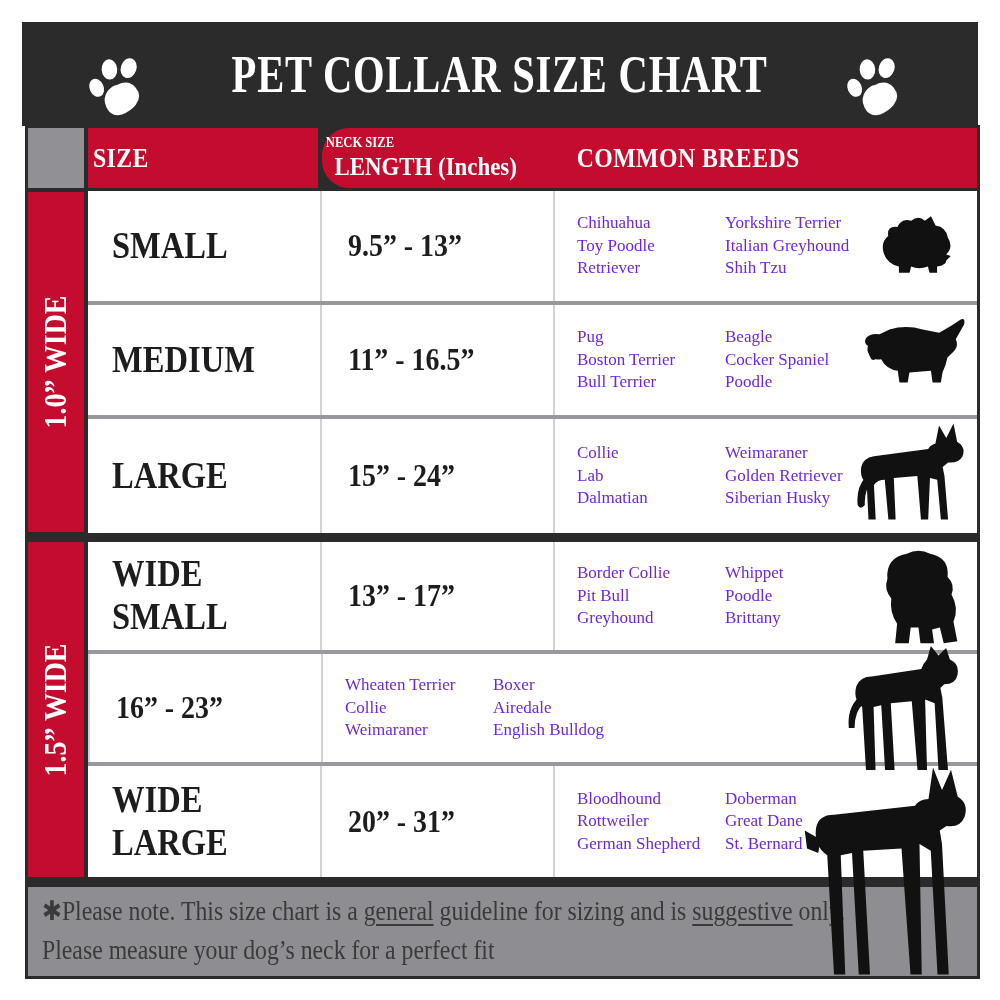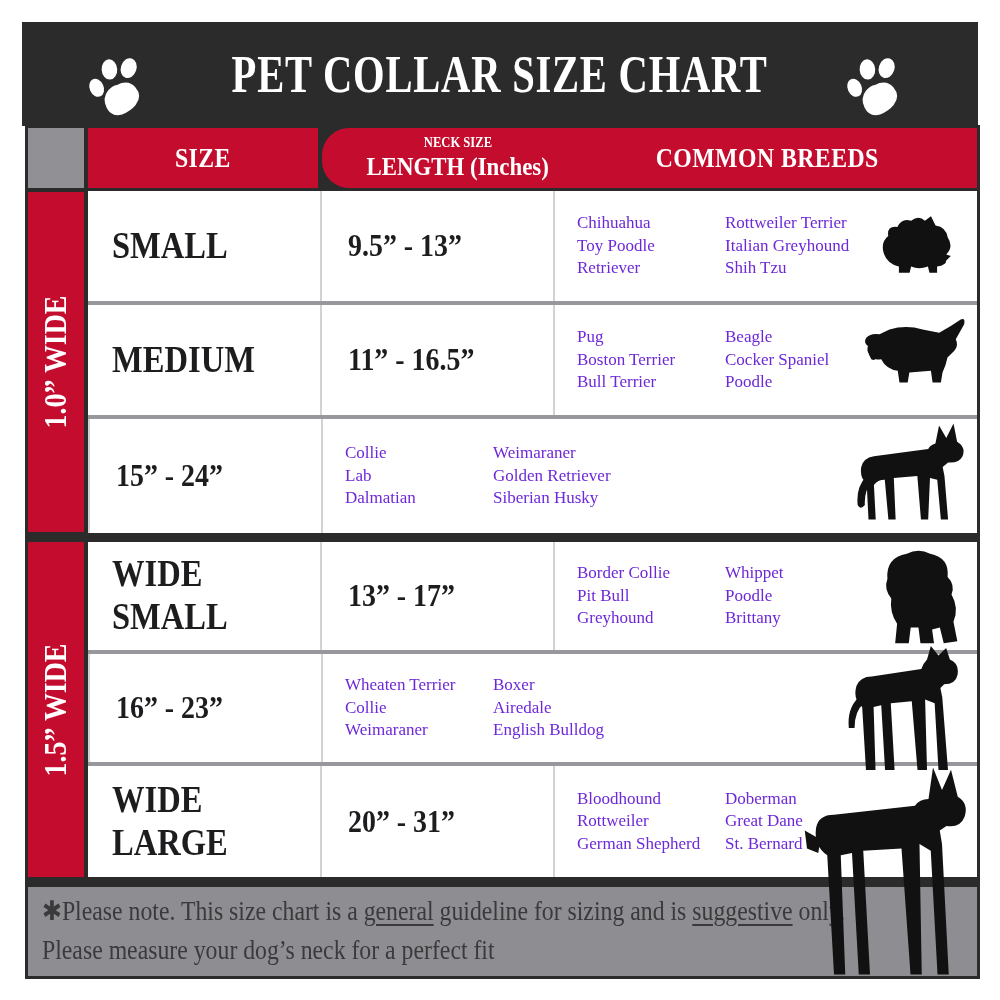--- a/index.html
+++ b/index.html
@@ -29,7 +29,7 @@
 
   
   .hcell{position:absolute;top:128px;height:60px;background:#c40d2e;color:#fff;
-         display:flex;flex-direction:column;align-items:center;justify-content:center;}
+         display:flex;flex-direction:column;align-items:flex-start;justify-content:center;}
   .hcell.size{left:88px;width:230px;}
   .hcell.len{left:322px;width:272px;border-radius:27px;}
   .hcell.breeds{left:557px;width:420px;}

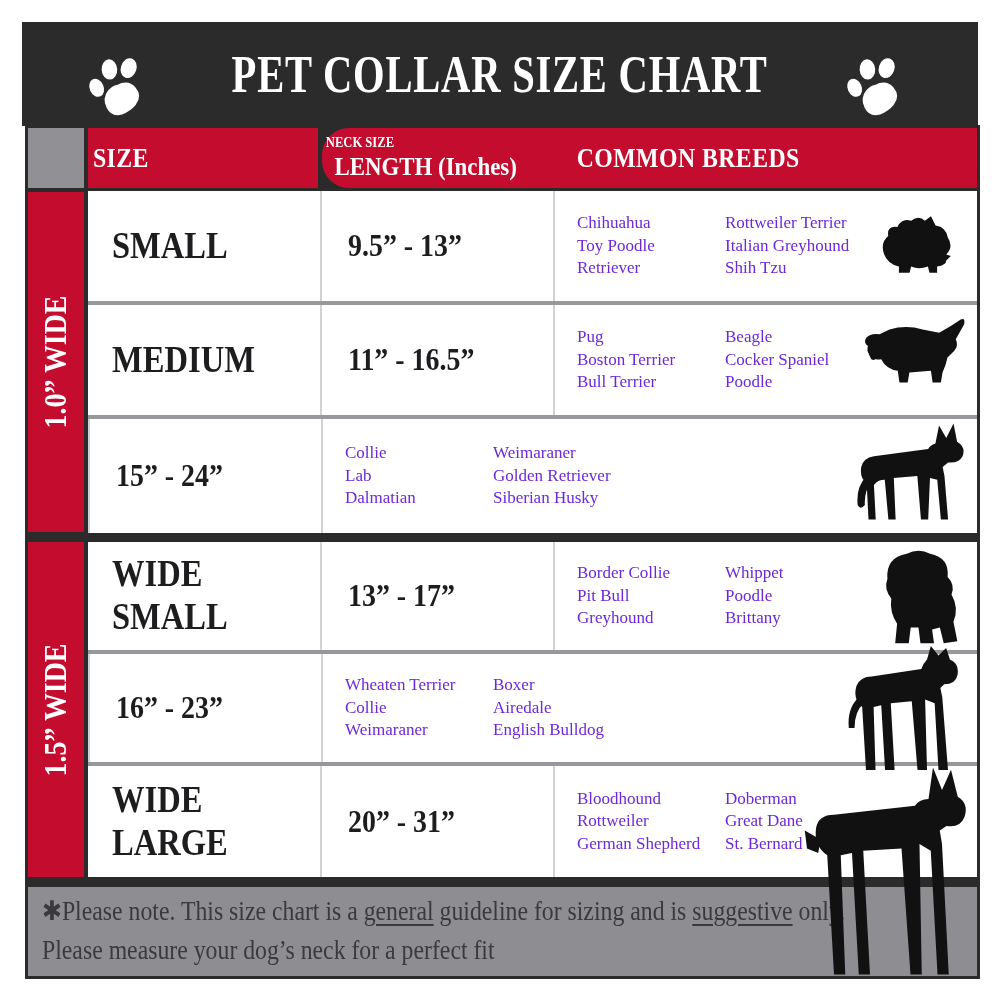--- a/index.html
+++ b/index.html
@@ -131,7 +131,7 @@
         <span>Retriever</span>
       </div>
       <div class="bcol b">
-        <span>Rottweiler Terrier</span>
+        <span>Yorkshire Terrier</span>
         <span>Italian Greyhound</span>
         <span>Shih Tzu</span>
       </div>

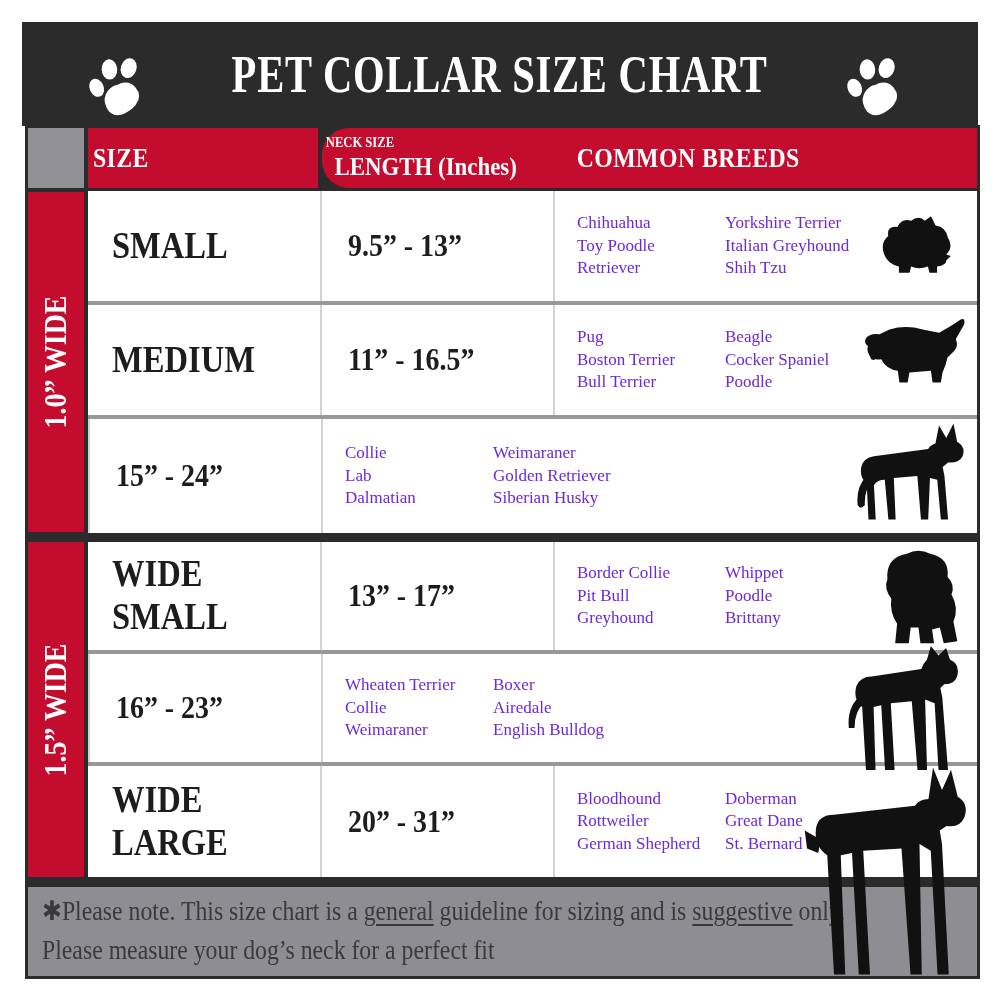--- a/index.html
+++ b/index.html
@@ -160,6 +160,9 @@
   </div>
 
   <div class="row" style="top:419px;height:114px;">
+    <div class="cell size">
+        <span class="size-label">LARGE</span>
+      </div>
     <div class="cell range">
         <span class="range-label">15” - 24”</span>
       </div>

